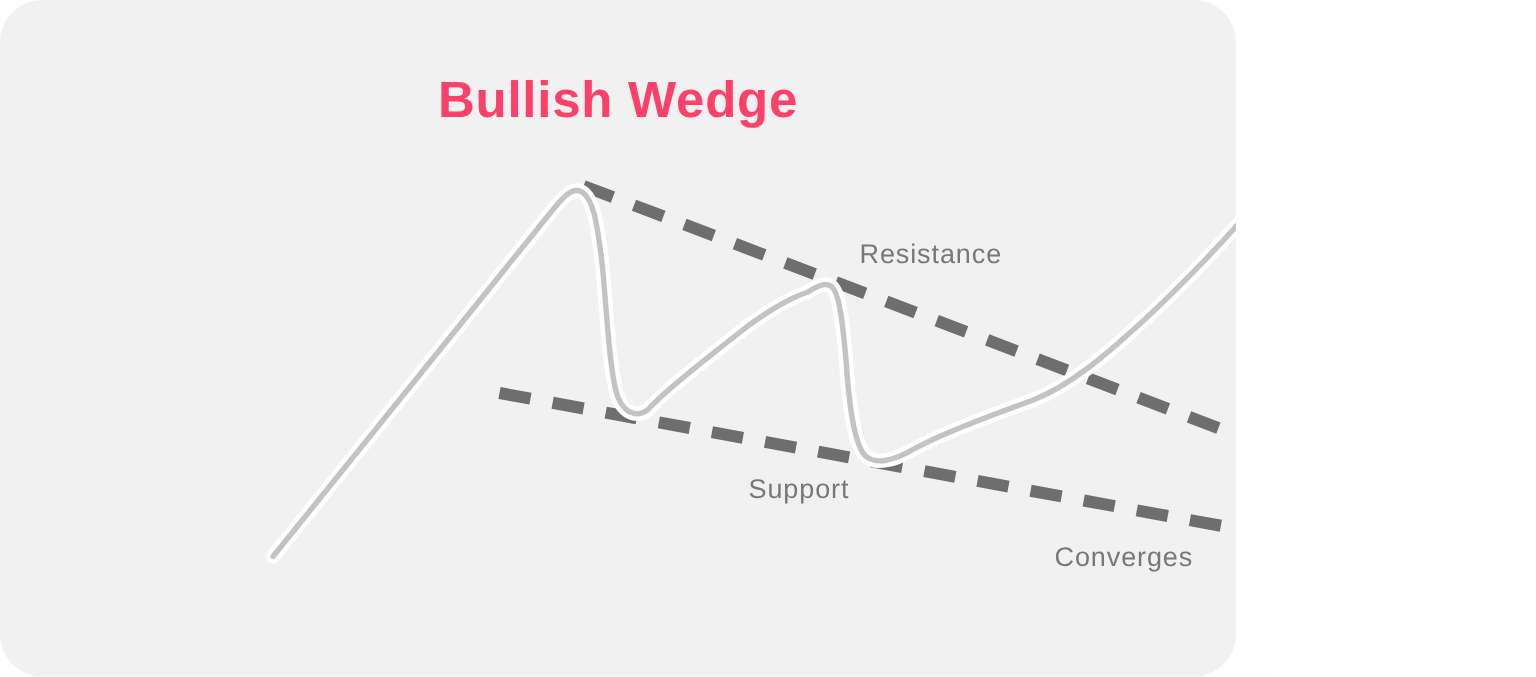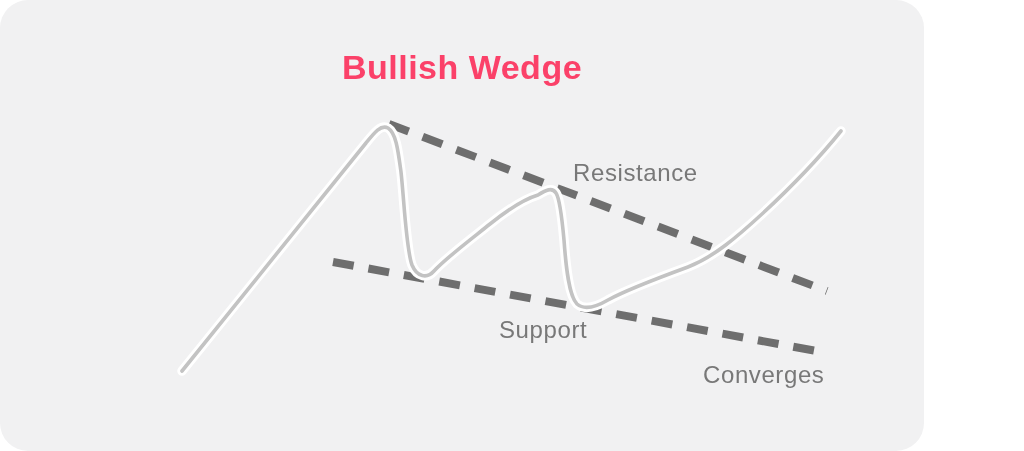--- a/index.html
+++ b/index.html
@@ -11,7 +11,7 @@
   }
   .panel {
     position: relative;
-    width: 924px; height: 451px;
+    width: 824px; height: 451px;
     background: #f1f1f2;
     border-radius: 28px;
     overflow: hidden;

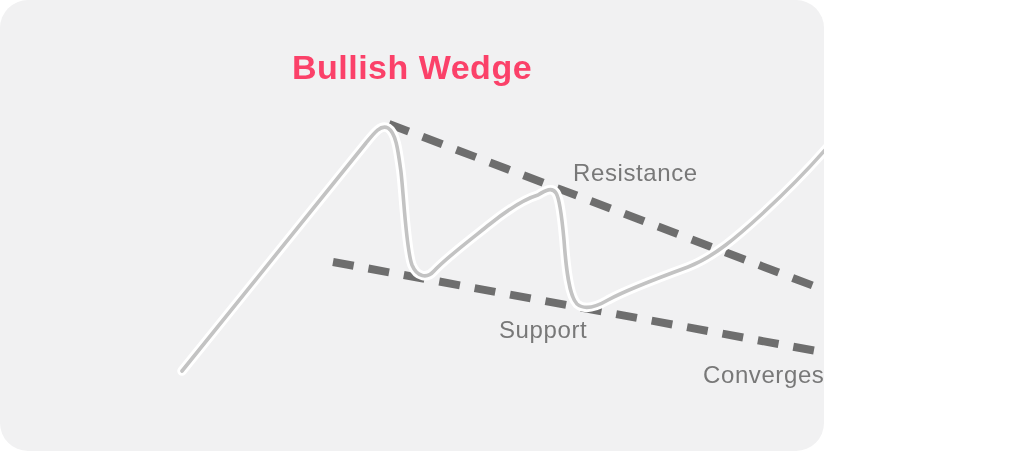--- a/index.html
+++ b/index.html
@@ -48,7 +48,7 @@
   }
   .lbl {
     position: absolute;
-    font-size: 24px;
+    font-size: 18px;
     font-weight: 400;
     letter-spacing: 0.6px;
     white-space: nowrap;

